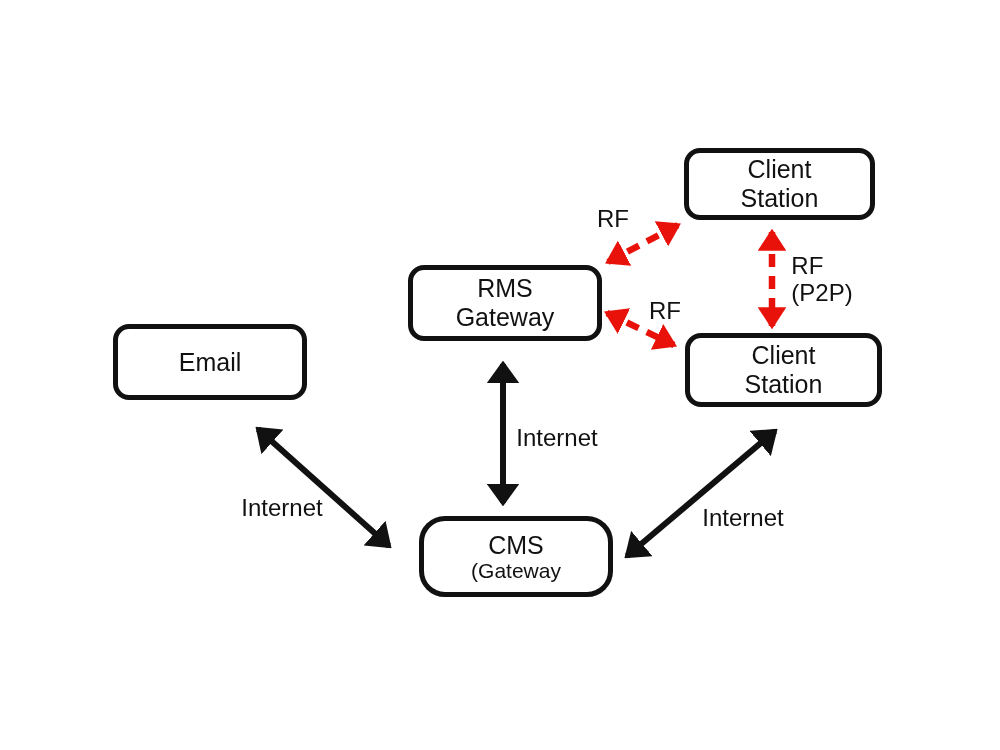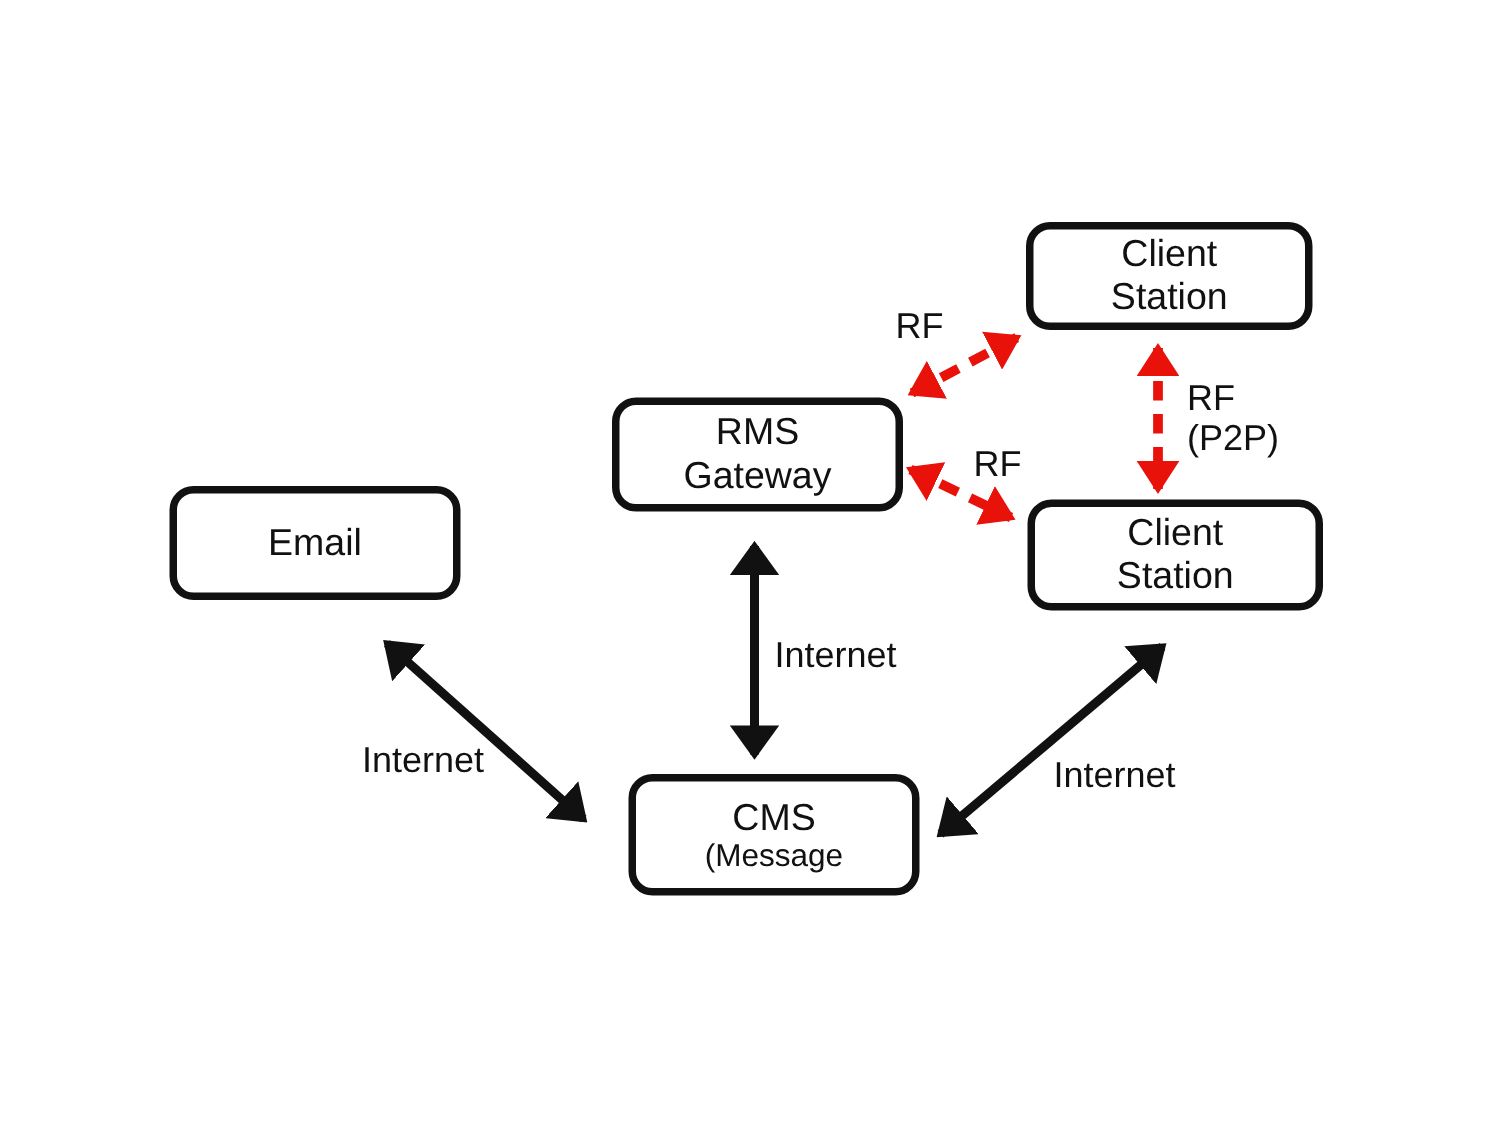--- a/index.html
+++ b/index.html
@@ -58,7 +58,7 @@
   #node-rms     { left: 408px; top: 265px; width: 194px; height: 76px; }
   #node-cs1     { left: 684px; top: 148px; width: 191px; height: 72px; }
   #node-cs2     { left: 685px; top: 333px; width: 197px; height: 74px; }
-  #node-cms     { left: 419px; top: 516px; width: 194px; height: 81px; }
+  #node-cms     { left: 419px; top: 516px; width: 194px; height: 81px; border-radius: 26px; }
   
   #lbl-internet-rms   { left: 557px; top: 437px; }
   #lbl-internet-email { left: 282px; top: 507px; }

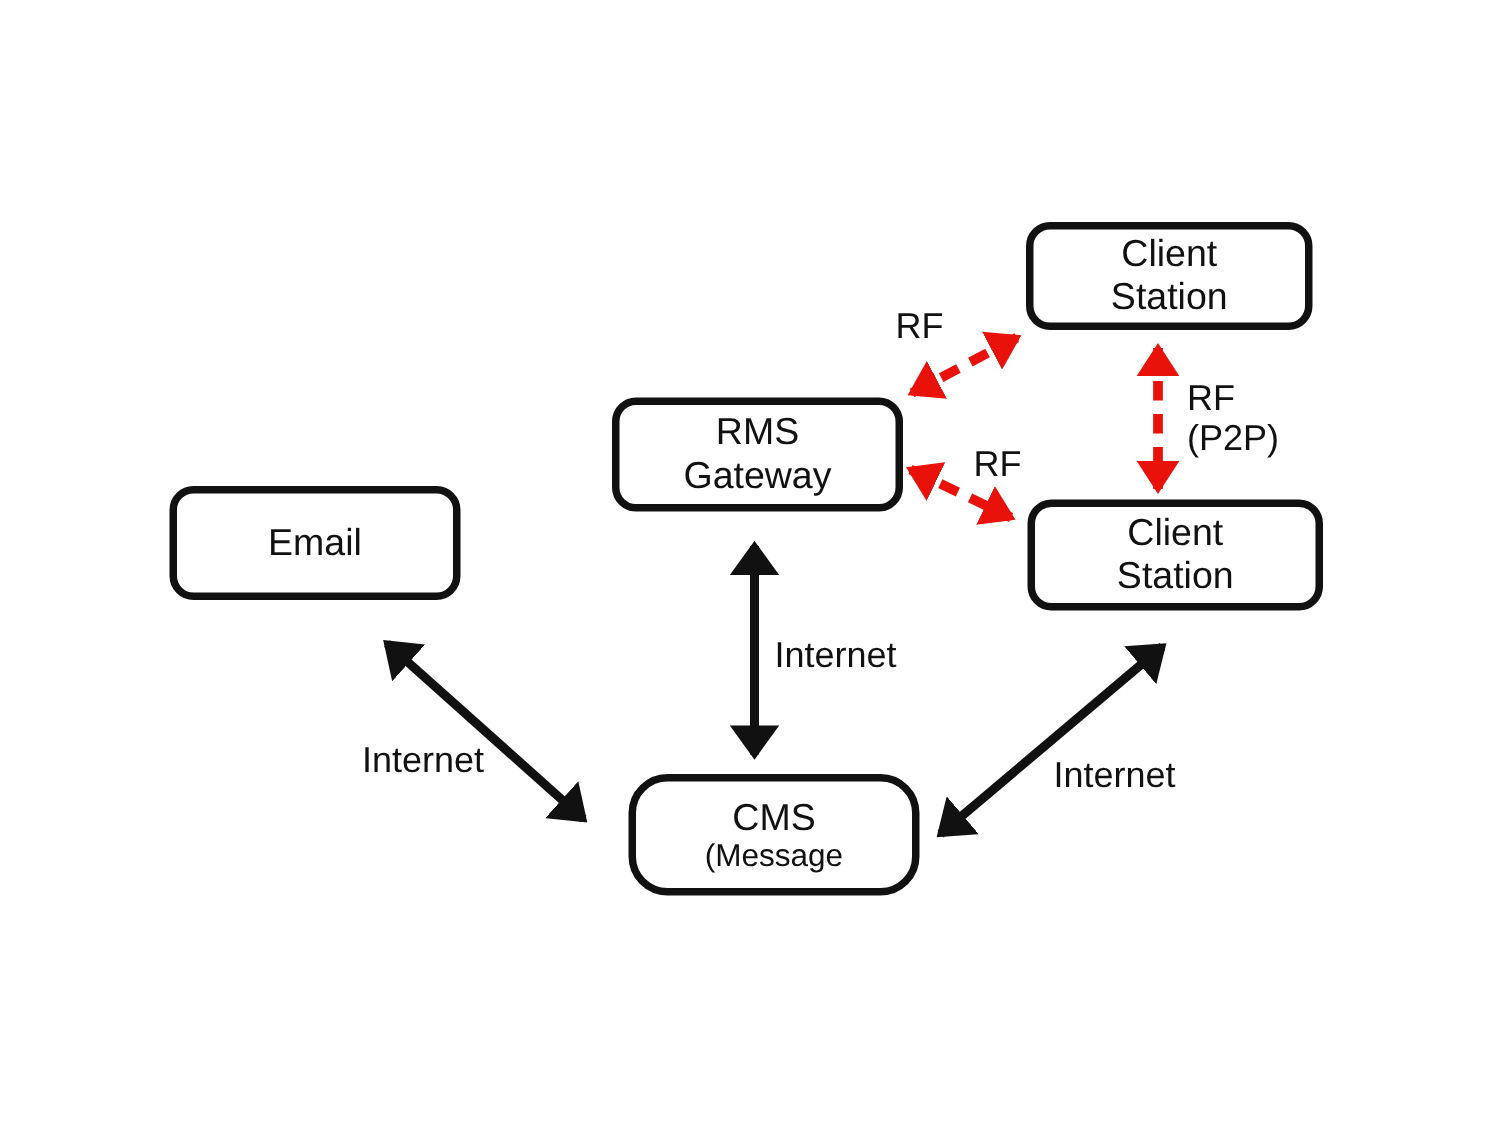--- a/index.html
+++ b/index.html
@@ -112,7 +112,7 @@
 
   <div class="node" id="node-cms">
     <div class="line">CMS</div>
-    <div class="subline">(Message</div>
+    <div class="subline">(Gateway</div>
   </div>
 
   <div class="edge-label" id="lbl-internet-rms">Internet</div>

